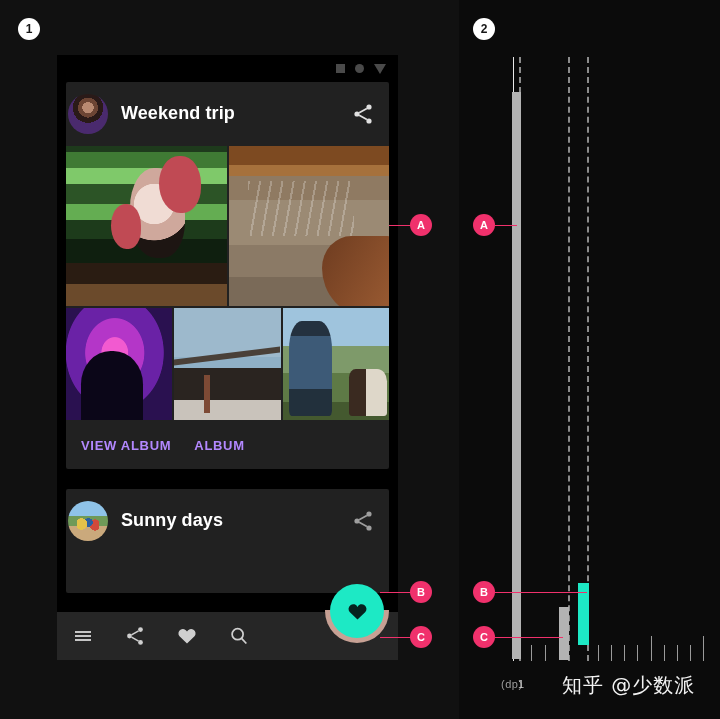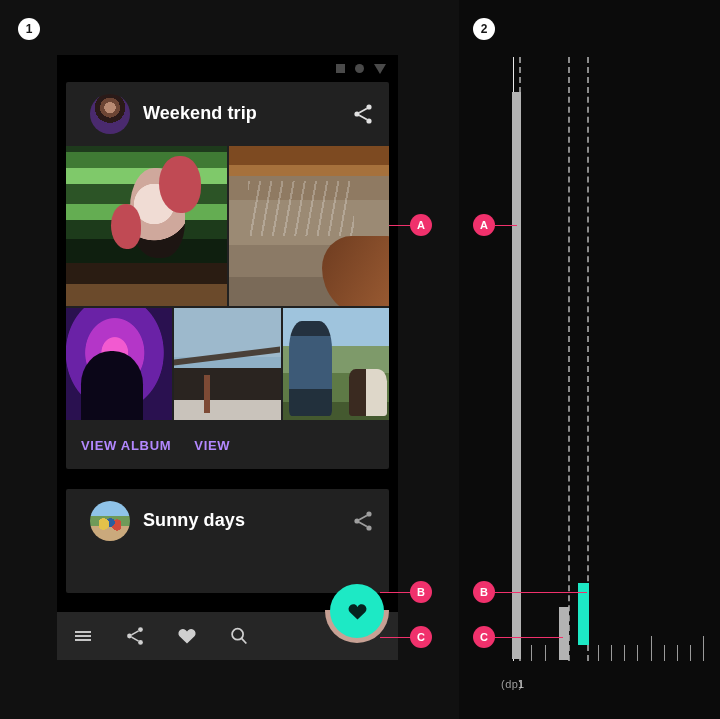--- a/index.html
+++ b/index.html
@@ -30,7 +30,7 @@
   .card{background:#212121;border-radius:2px;overflow:hidden;}
   .card + .card{margin-top:20px;}
 
-  .card-header{display:flex;align-items:center;padding:12px 14px 12px 24px;gap:13px;border-radius:6px;}
+  .card-header{display:flex;align-items:center;padding:12px 14px 12px 2px;gap:13px;border-radius:6px;}
   .avatar{width:40px;height:40px;border-radius:50%;flex:0 0 40px;overflow:hidden;position:relative;}
   .avatar.a1{background:radial-gradient(circle at 50% 34%, #b98a72 0 17%, #6d4534 17% 30%, #2a1a18 30% 46%, #4a2a6e 46% 100%);}
   .avatar.a2{background:linear-gradient(#8fc3e8 0 38%, #6f9a58 38% 62%, #caa97c 62% 100%);}

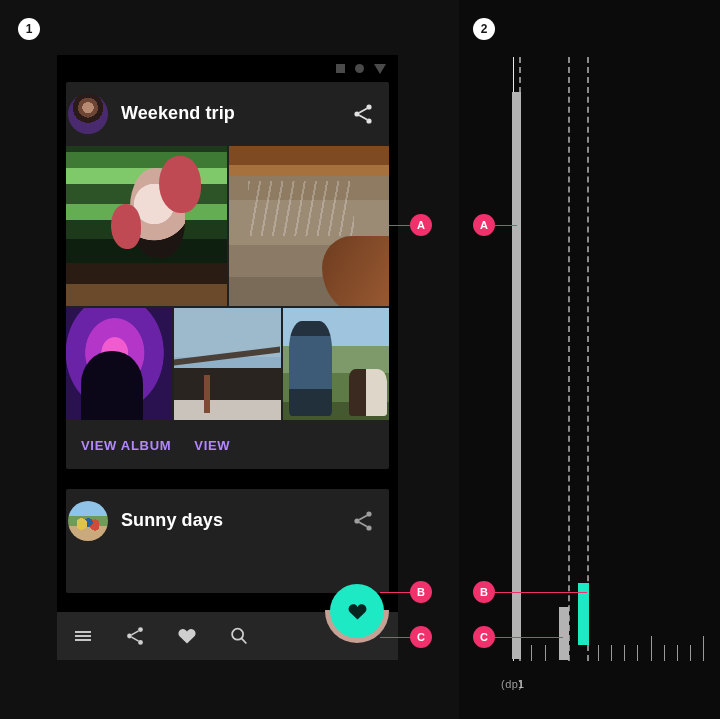--- a/index.html
+++ b/index.html
@@ -162,7 +162,7 @@
 
           <div class="card-actions">
             <div class="act">VIEW ALBUM</div>
-            <div class="act">VIEW</div>
+            <div class="act">ALBUM</div>
           </div>
         </div>
 

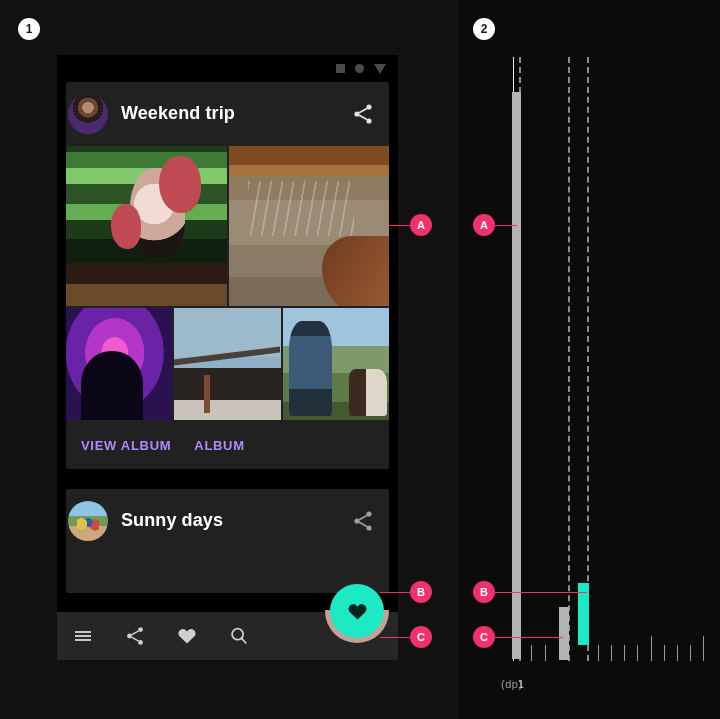--- a/index.html
+++ b/index.html
@@ -287,6 +287,7 @@
     <div class="leader" style="left:36px;top:637px;width:68px;"></div>
     <div class="marker" style="left:14px;top:626px;">C</div>
 
+    <div class="watermark" style="left:103px;top:672px;">知乎 @少数派</div>
   </div>
 
 </div>

